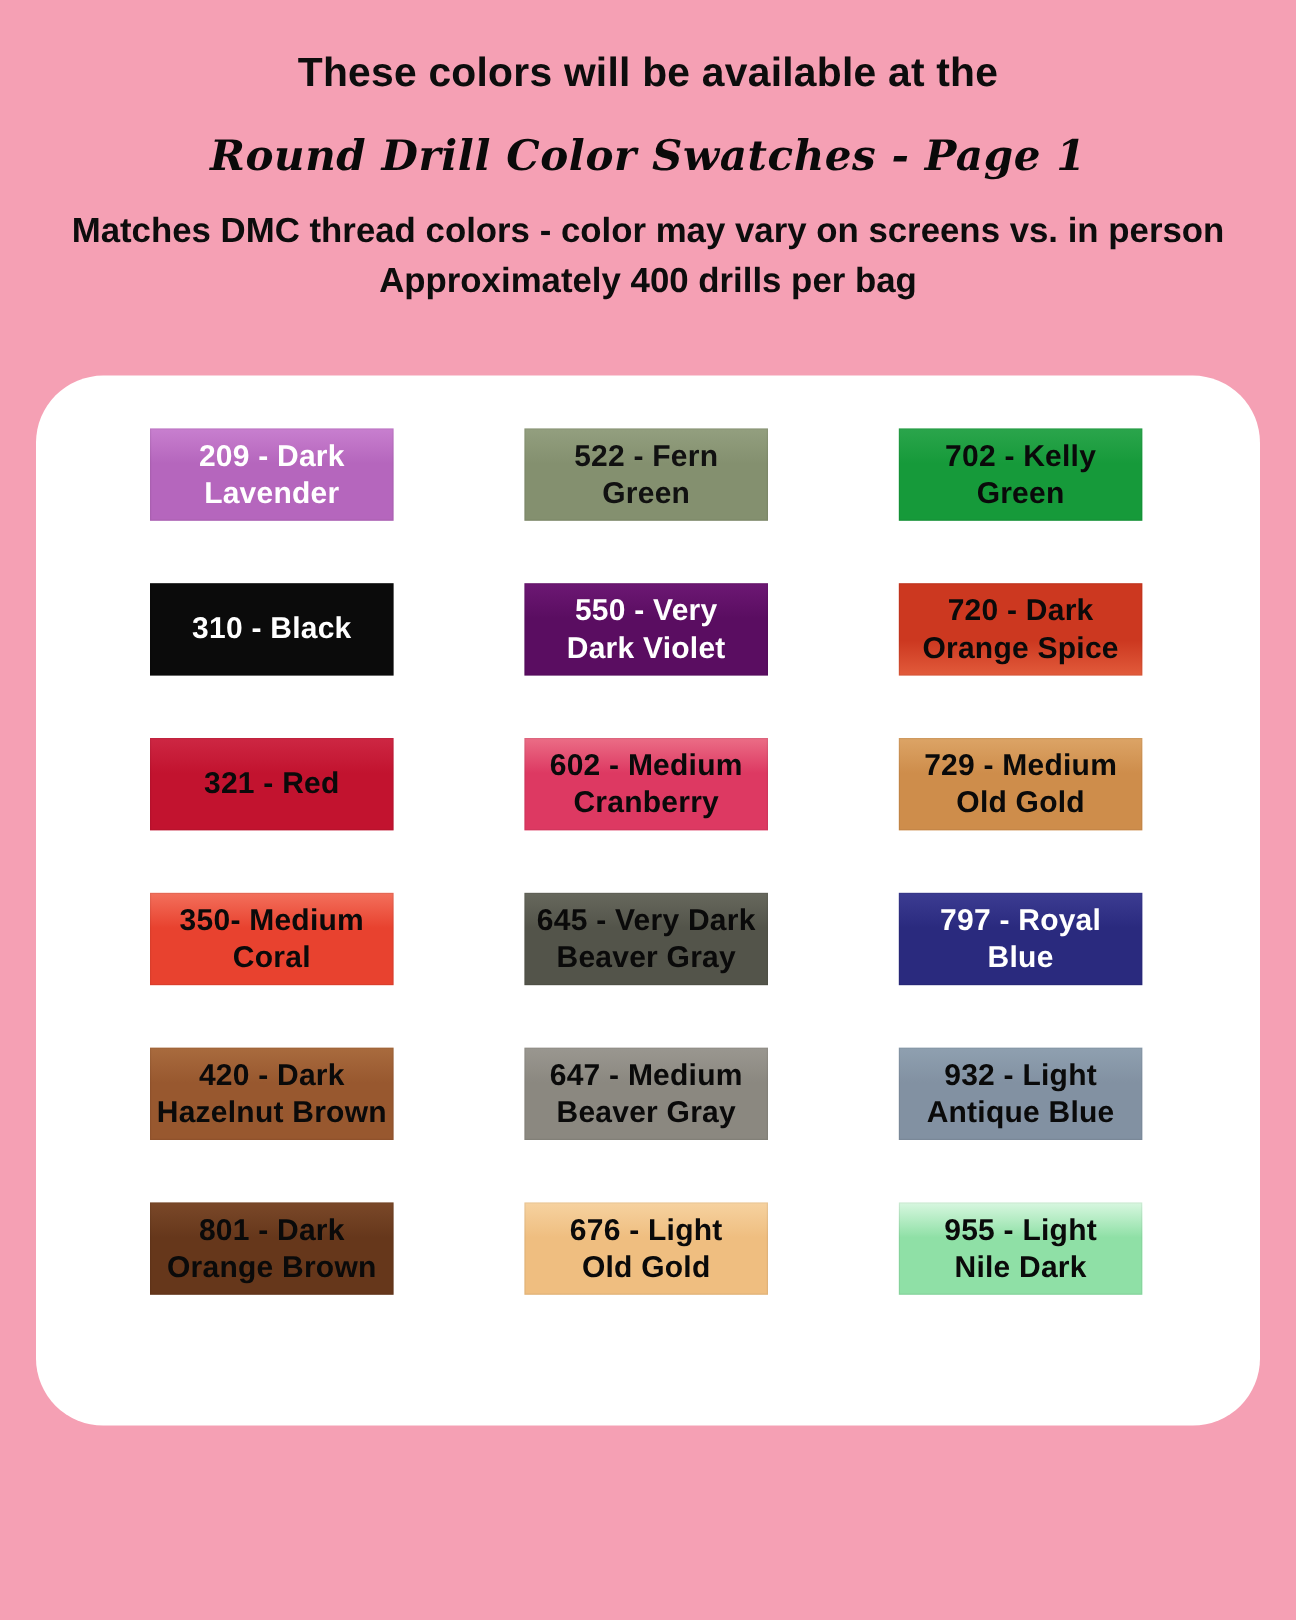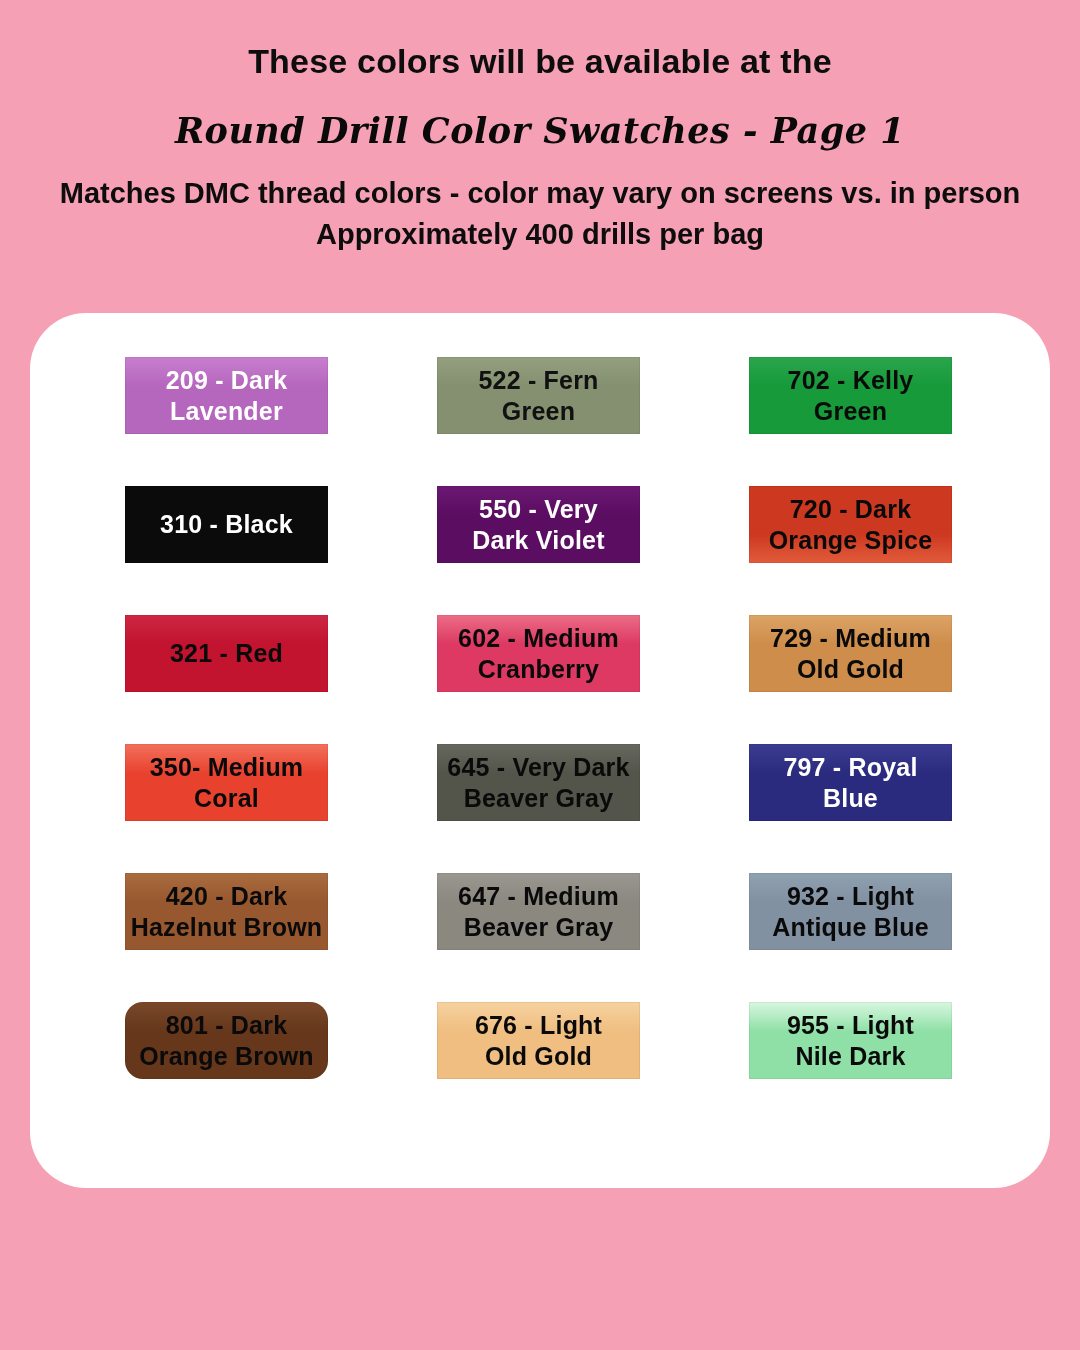--- a/index.html
+++ b/index.html
@@ -171,7 +171,7 @@
     <div class="swatch-line line2">Antique Blue</div>
   </div>
 
-  <div class="swatch" style="background: linear-gradient(rgb(122, 72, 41) 0%, rgb(102, 55, 27) 38%); color: rgb(10, 10, 10); border-radius: 18px;">
+  <div class="swatch" style="background: linear-gradient(rgb(122, 72, 41) 0%, rgb(102, 55, 27) 38%); color: rgb(10, 10, 10);">
     <div class="swatch-line line1">801 - Dark</div>
     <div class="swatch-line line2">Orange Brown</div>
   </div>

